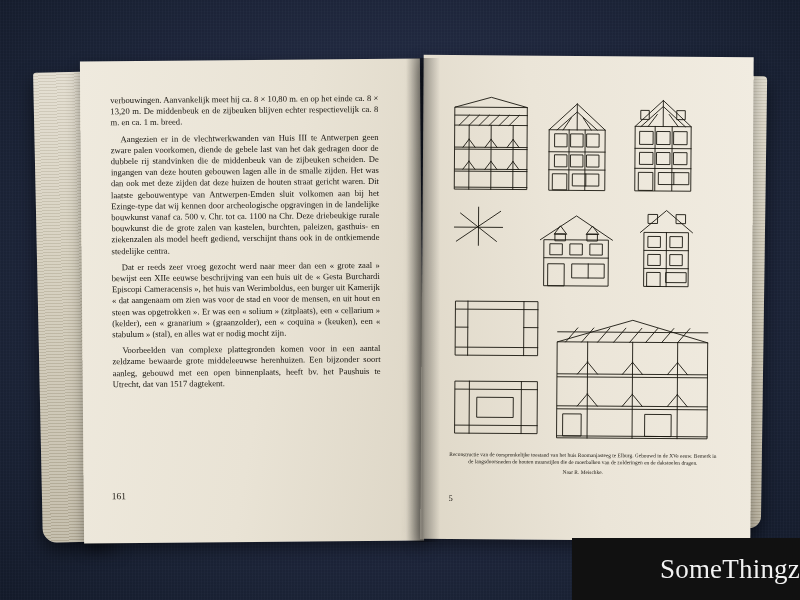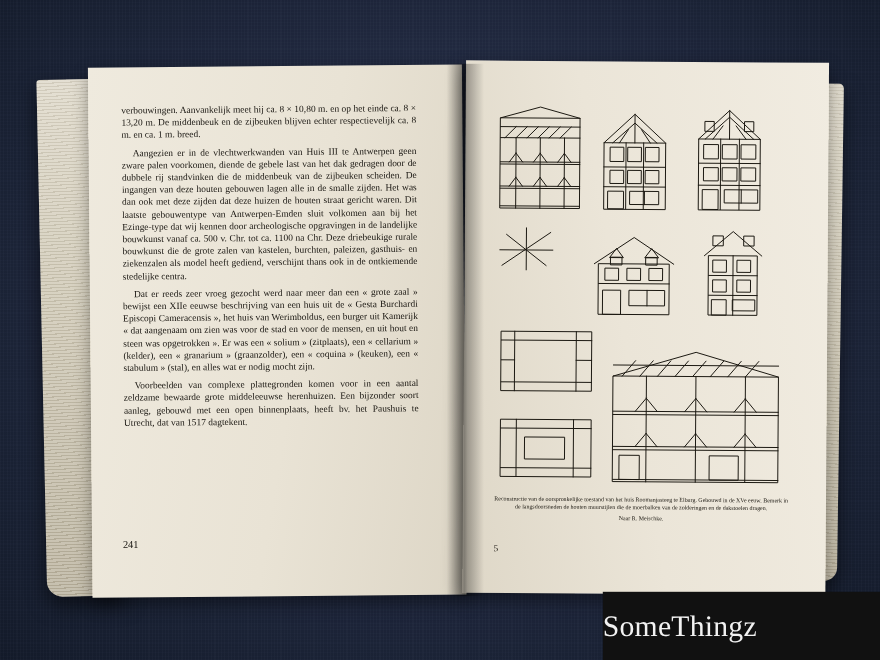--- a/index.html
+++ b/index.html
@@ -142,7 +142,7 @@
       <p>Dat er reeds zeer vroeg gezocht werd naar meer dan een « grote zaal » bewijst een XIIe eeuwse beschrijving van een huis uit de « Gesta Burchardi Episcopi Cameracensis », het huis van Werimboldus, een burger uit Kamerijk « dat aangenaam om zien was voor de stad en voor de mensen, en uit hout en steen was opgetrokken ». Er was een « solium » (zitplaats), een « cellarium » (kelder), een « granarium » (graanzolder), een « coquina » (keuken), een « stabulum » (stal), en alles wat er nodig mocht zijn.</p>
       <p>Voorbeelden van complexe plattegronden komen voor in een aantal zeldzame bewaarde grote middeleeuwse herenhuizen. Een bijzonder soort aanleg, gebouwd met een open binnenplaats, heeft bv. het Paushuis te Utrecht, dat van 1517 dagtekent.</p>
     </div>
-    <div id="folio-left">241</div>
+    <div id="folio-left">161</div>
   </div>
 
   <div id="page-right">

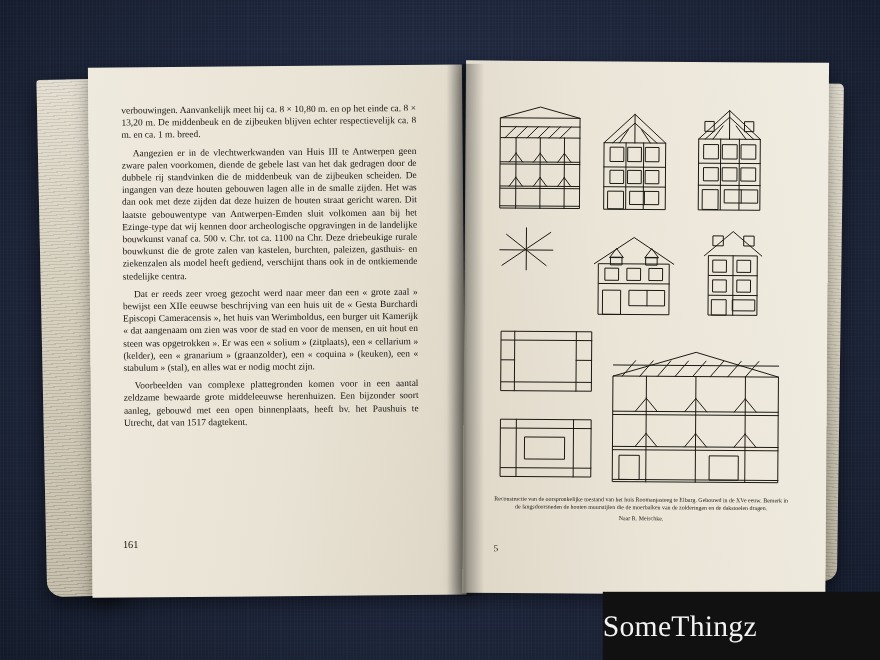--- a/index.html
+++ b/index.html
@@ -115,9 +115,9 @@
   
   #watermark{
     position:absolute;right:0;bottom:0;
-    width:252px;height:62px;
+    width:228px;height:62px;
     background:#111111;
-    display:flex;align-items:center;justify-content:flex-start;
+    display:flex;align-items:center;justify-content:flex-end;
   }
   #watermark span{
     color:#f2f2f2;font-size:27px;letter-spacing:.2px;

